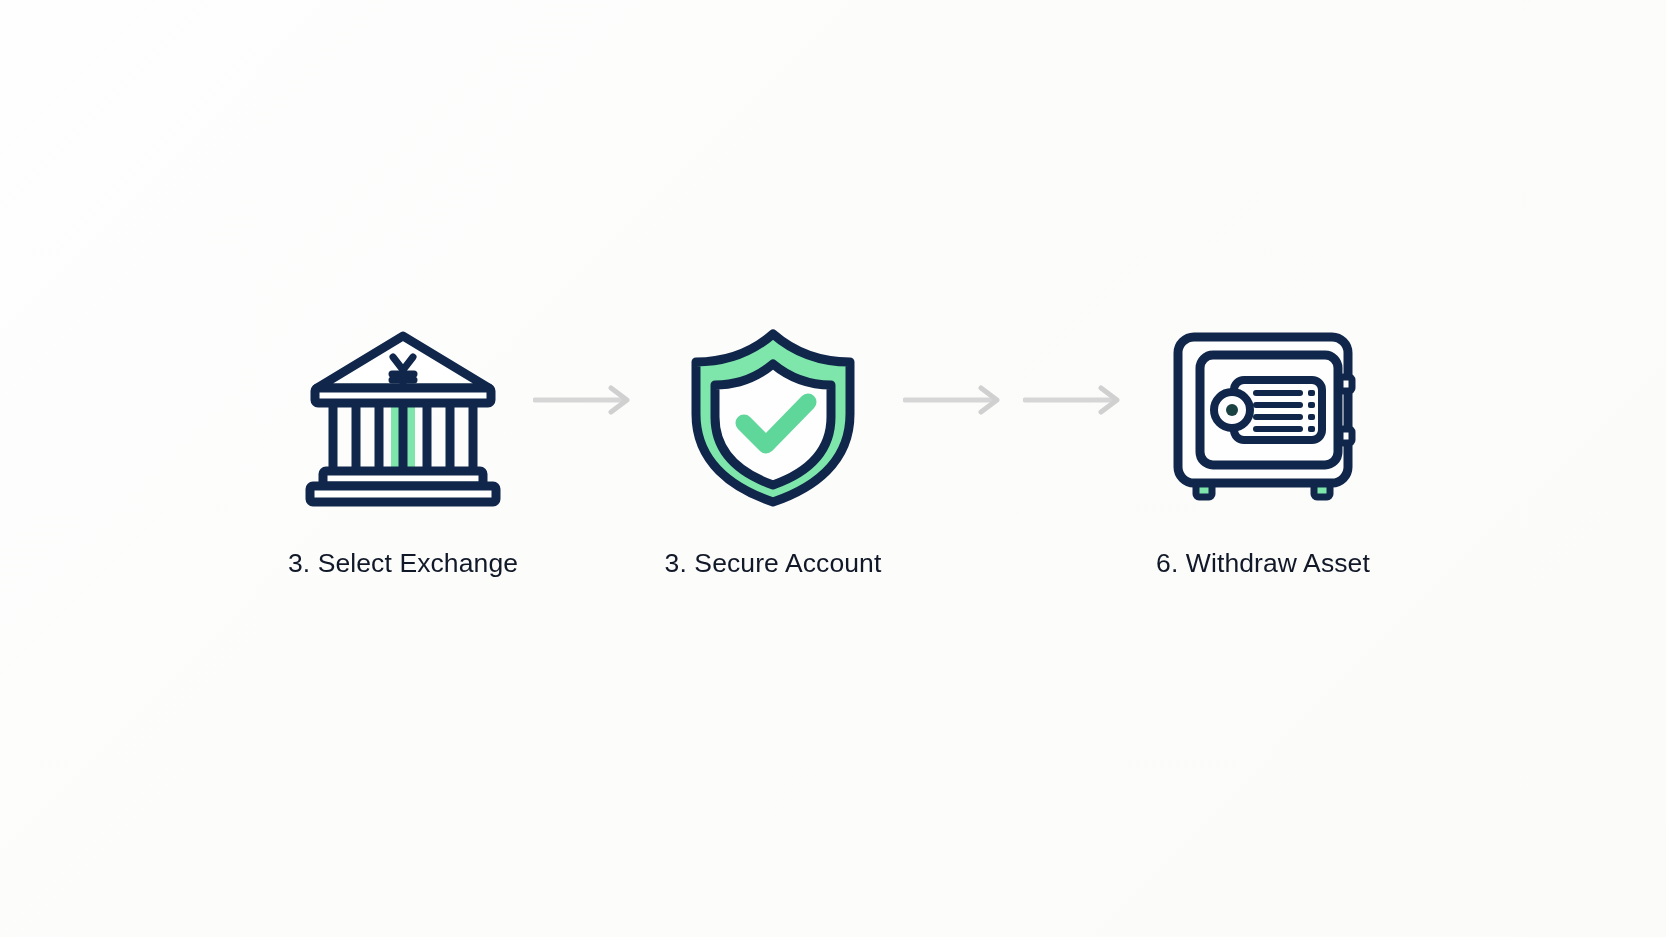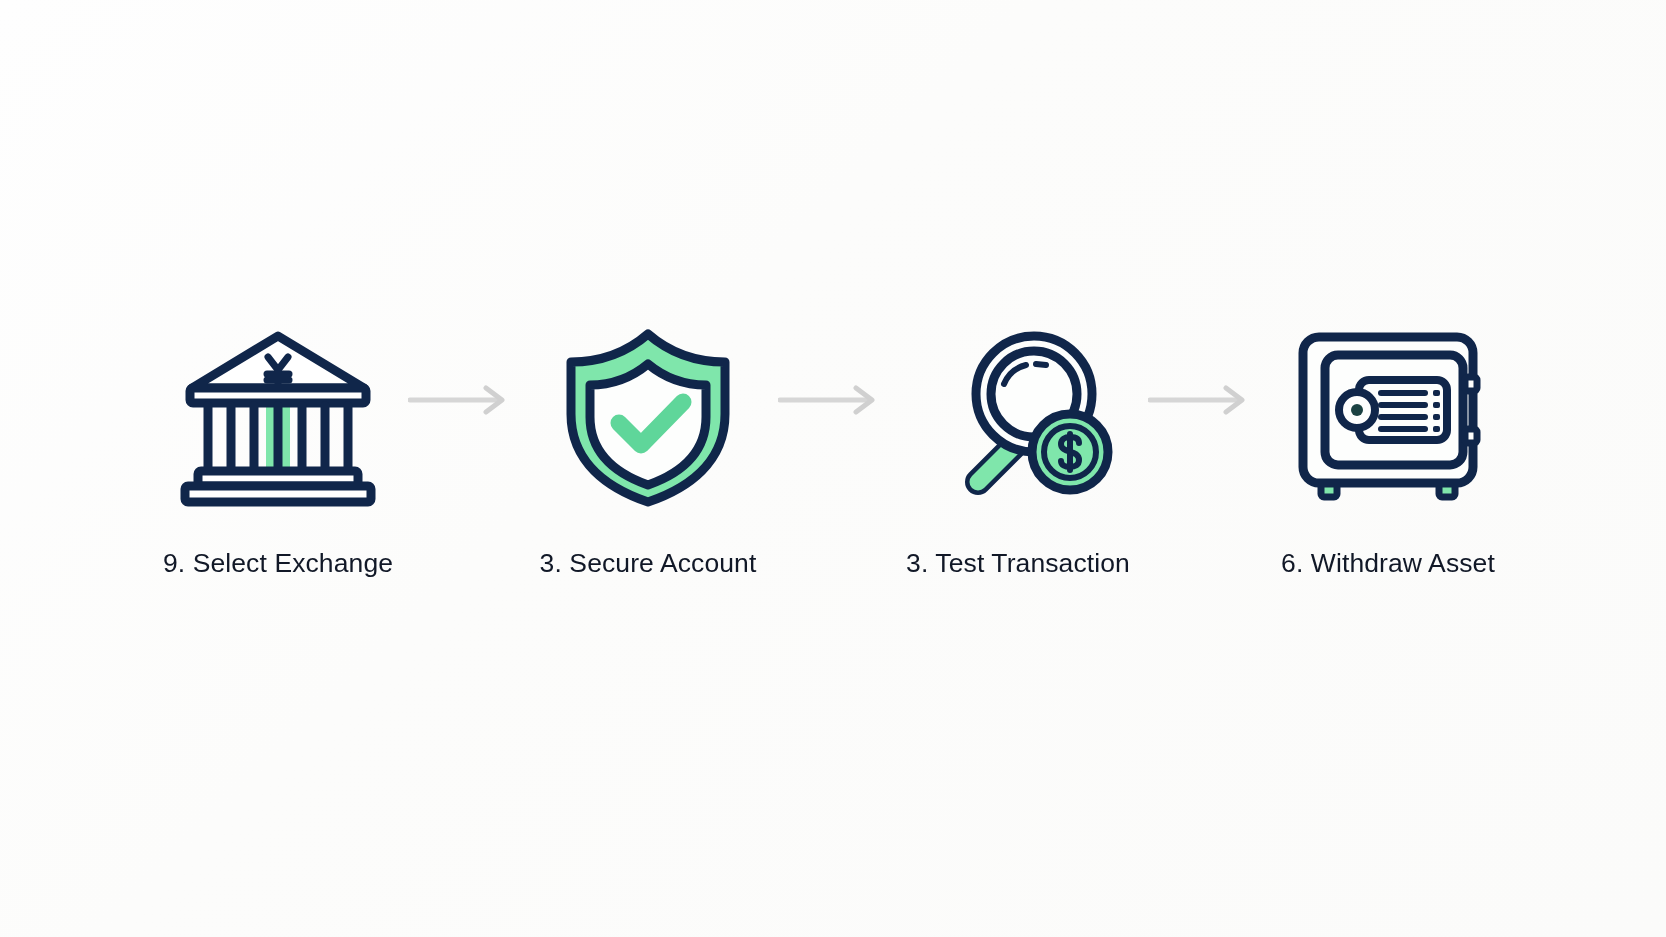--- a/index.html
+++ b/index.html
@@ -107,7 +107,7 @@
             <rect x="7" y="160" width="186" height="16" rx="3" fill="#ffffff" stroke="#10264a" stroke-width="9" stroke-linejoin="round"></rect>
           </svg>
         </div>
-        <div class="step-label">9. Select Exchange</div>
+        <div class="step-label">3. Select Exchange</div>
       </div>
 
       <div class="connector">

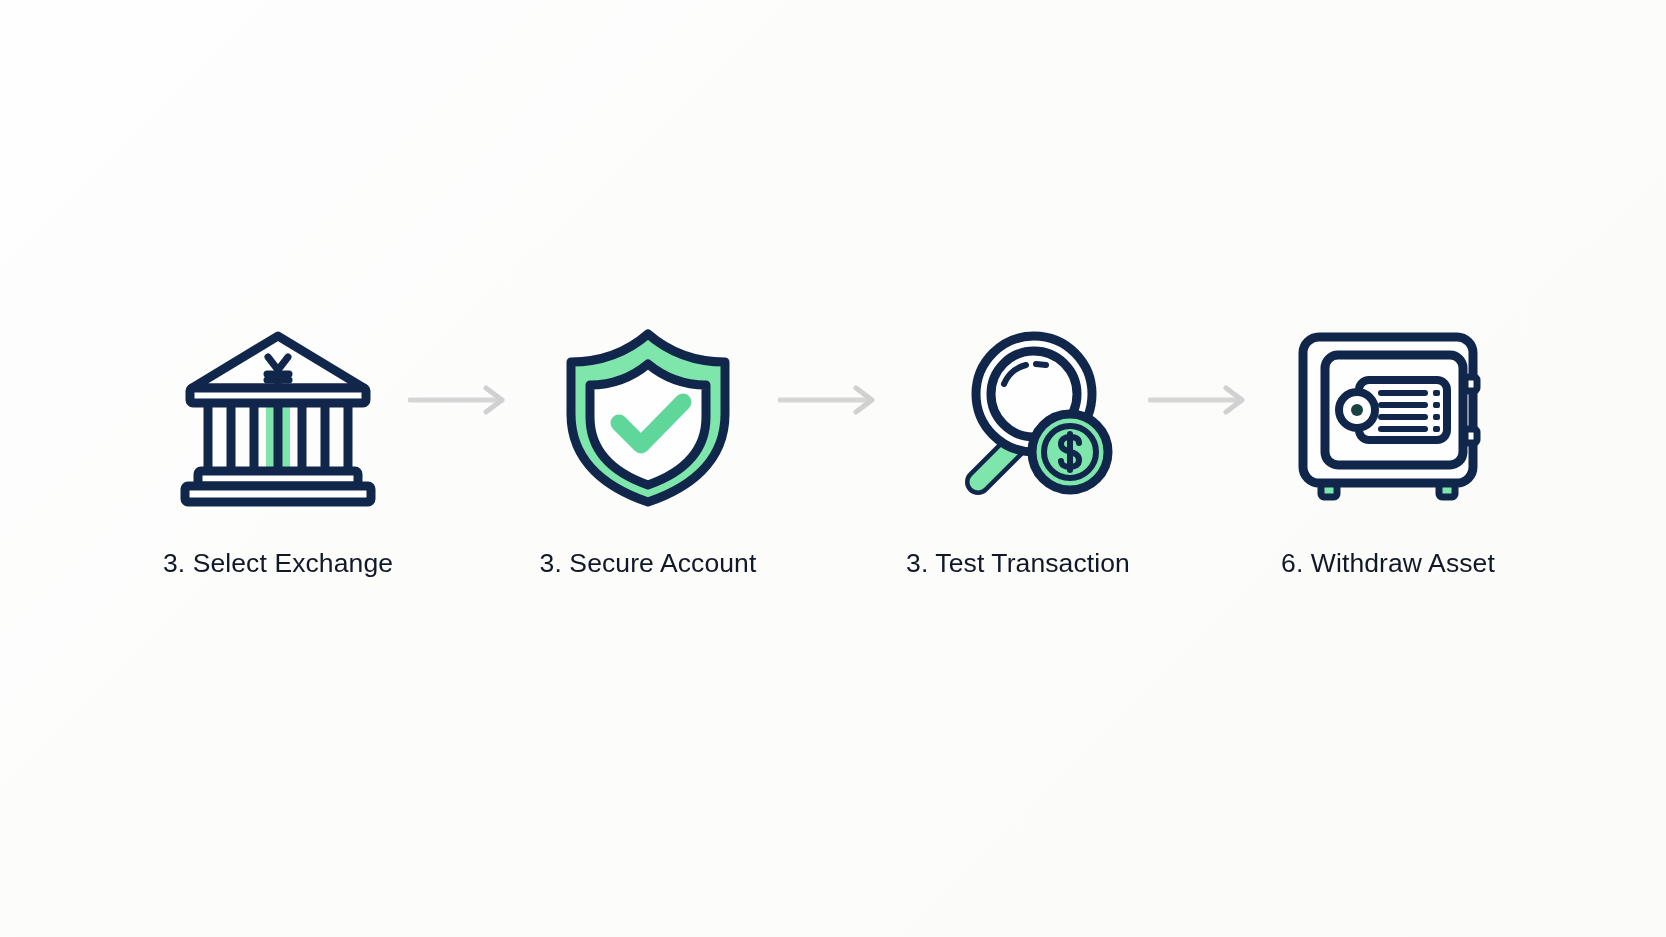--- a/index.html
+++ b/index.html
@@ -138,29 +138,6 @@
         </svg>
       </div>
 
-      <div class="step">
-        <div class="icon-box">
-          <svg width="200" height="190" viewBox="0 0 200 190" fill="none" style="margin-top:-2px;">
-
-            <path d="M60 160 L104 116" stroke="#10264a" stroke-width="26" stroke-linecap="round"></path>
-            <path d="M60 160 L104 116" stroke="#7fe6ab" stroke-width="17" stroke-linecap="round"></path>
-
-            <circle cx="116" cy="72" r="58" fill="#fdfefd" stroke="#10264a" stroke-width="9"></circle>
-            <circle cx="116" cy="72" r="43" fill="#fdfefd" stroke="#10264a" stroke-width="9"></circle>
-
-            <path d="M86 62 A32 32 0 0 1 108 43" stroke="#10264a" stroke-width="6" stroke-linecap="round" fill="none"></path>
-            <path d="M118 42 L128 43" stroke="#10264a" stroke-width="6" stroke-linecap="round" fill="none"></path>
-
-            <circle cx="152" cy="130" r="38" fill="#7fe6ab" stroke="#10264a" stroke-width="9"></circle>
-            <circle cx="152" cy="130" r="26" fill="#7fe6ab" stroke="#10264a" stroke-width="6"></circle>
-            <g stroke="#10264a" stroke-width="6" stroke-linecap="round" fill="none">
-              <path d="M152 112 L152 148"></path>
-              <path d="M161 121 C161 116 156 115 152 115 C147 115 143 117 143 122 C143 132 161 127 161 138 C161 143 157 145 152 145 C147 145 143 143 143 139"></path>
-            </g>
-          </svg>
-        </div>
-        <div class="step-label">3. Test Transaction</div>
-      </div>
 
       <div class="connector">
         <svg width="110" height="30" viewBox="0 0 110 30" fill="none" style="margin-top:-36px;">

